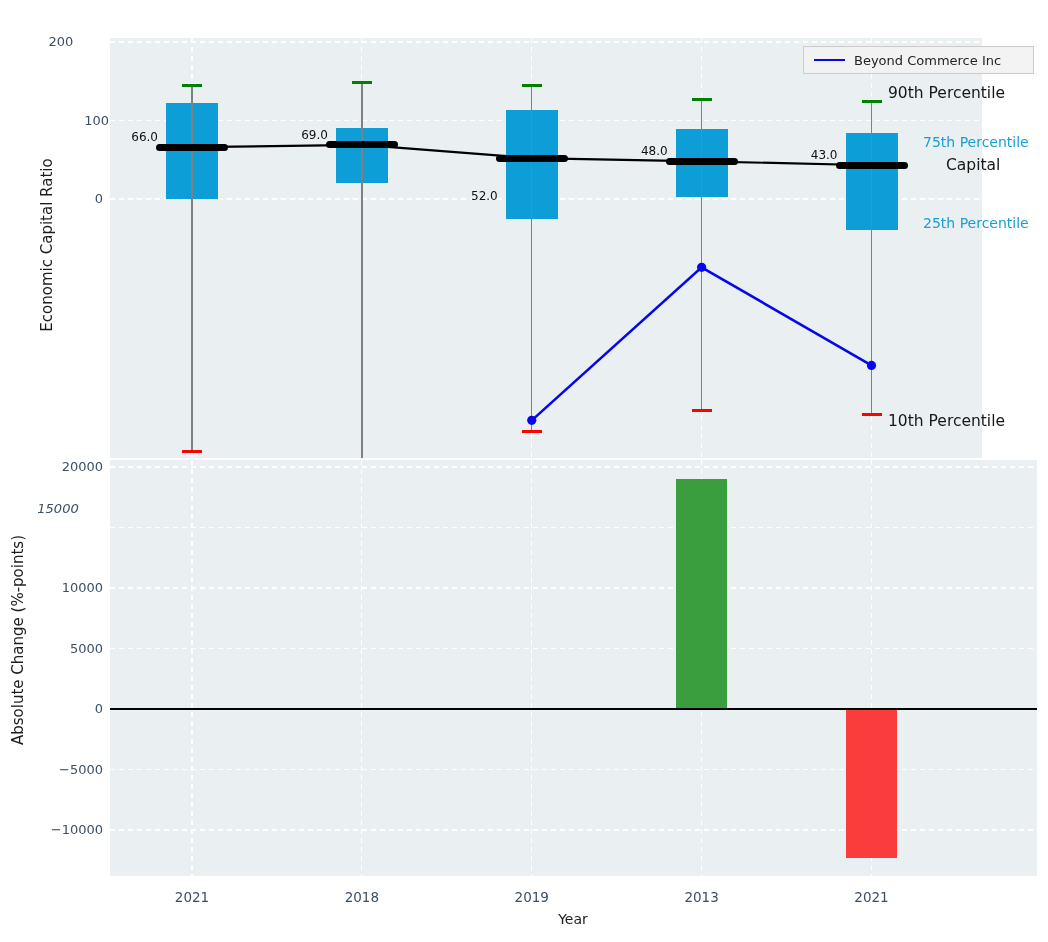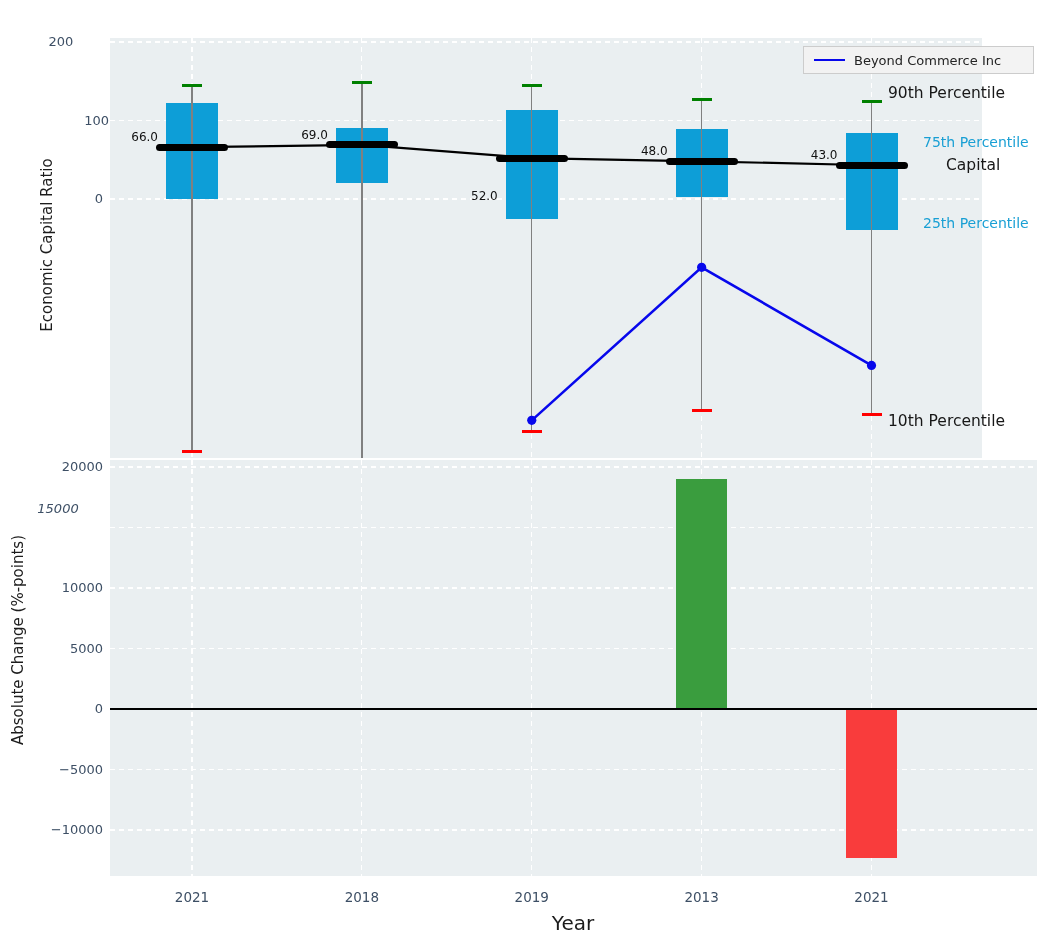--- a/index.html
+++ b/index.html
@@ -16,7 +16,7 @@
           border:1px solid #cccccc;border-radius:0;display:flex;align-items:center;box-sizing:border-box;}
   #legend .sample{width:31px;height:0;border-top:2.6px solid #0707ec;margin-left:10px;}
   #legend .ltext{margin-left:9px;font-size:13px;color:#242424;white-space:nowrap;}
-  #xlabel{position:absolute;left:573px;top:911px;transform:translateX(-50%);font-size:20px;color:#1c1c1c;}
+  #xlabel{position:absolute;left:573px;top:911px;transform:translateX(-50%);font-size:14px;color:#1c1c1c;}
   .gridh{position:absolute;height:1.2px;left:0;width:100%;
          background:repeating-linear-gradient(90deg,#ffffff 0 5px,rgba(255,255,255,0) 5px 9px);}
   .gridv{position:absolute;width:1.2px;top:0;height:100%;

